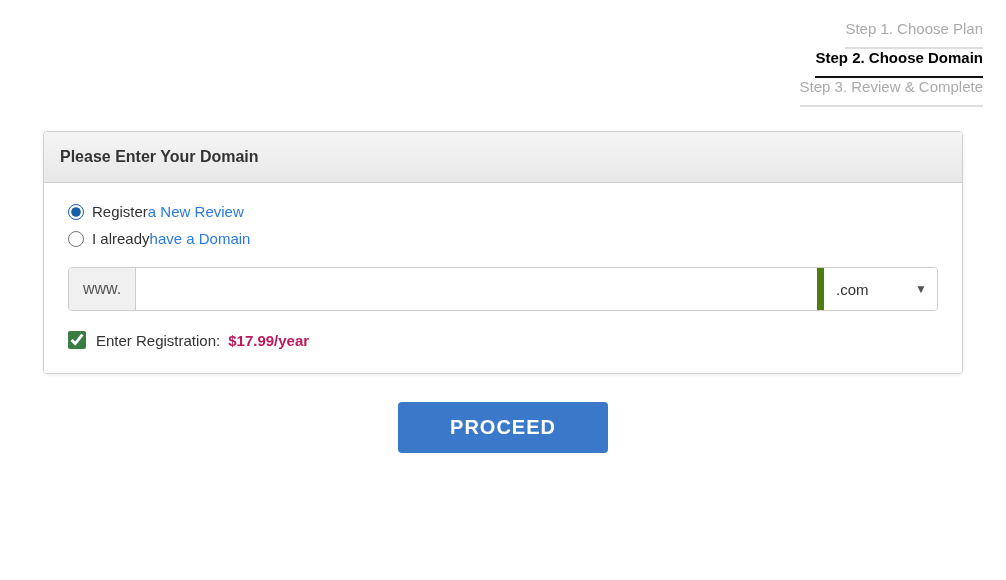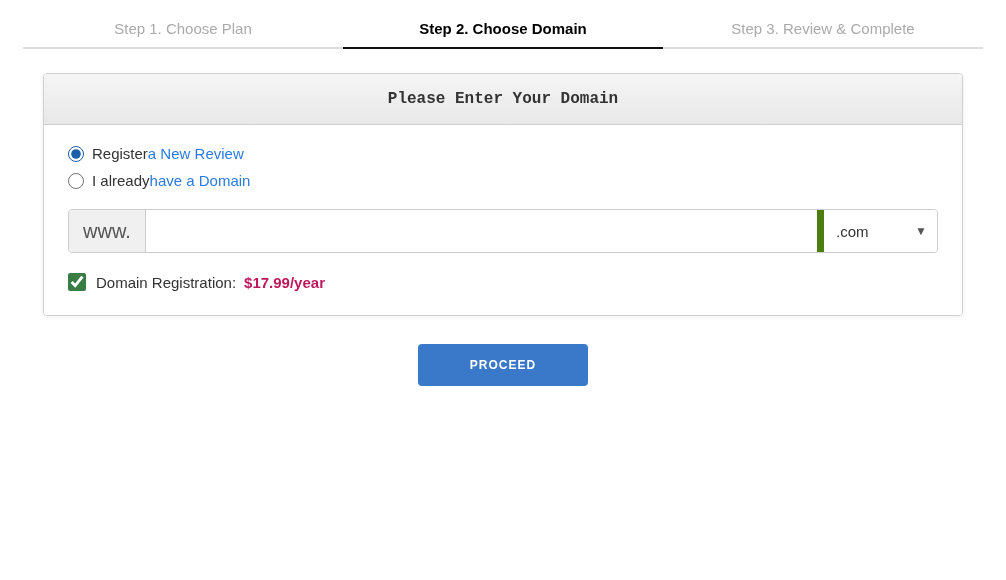--- a/index.html
+++ b/index.html
@@ -21,6 +21,7 @@
       width: 960px;
       align-items: flex-end;
       margin-bottom: 24px;
+      flex-direction: column;
     }
     .step {
       flex: 1;

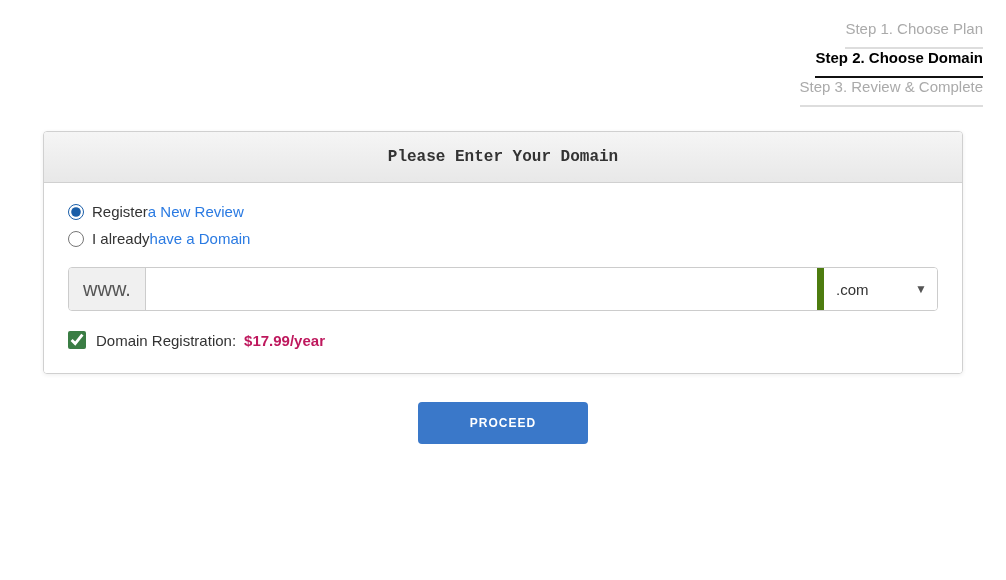--- a/index.html
+++ b/index.html
@@ -54,9 +54,7 @@
     .card-header {
       background: linear-gradient(to bottom, #f5f5f5, #e8e8e8);
       padding: 16px;
-      text-align: center;
       border-bottom: 1px solid #d0d0d0;
-      font-family: Liberation Mono, monospace;
     }
     .card-header-title {
       font-size: 16px;

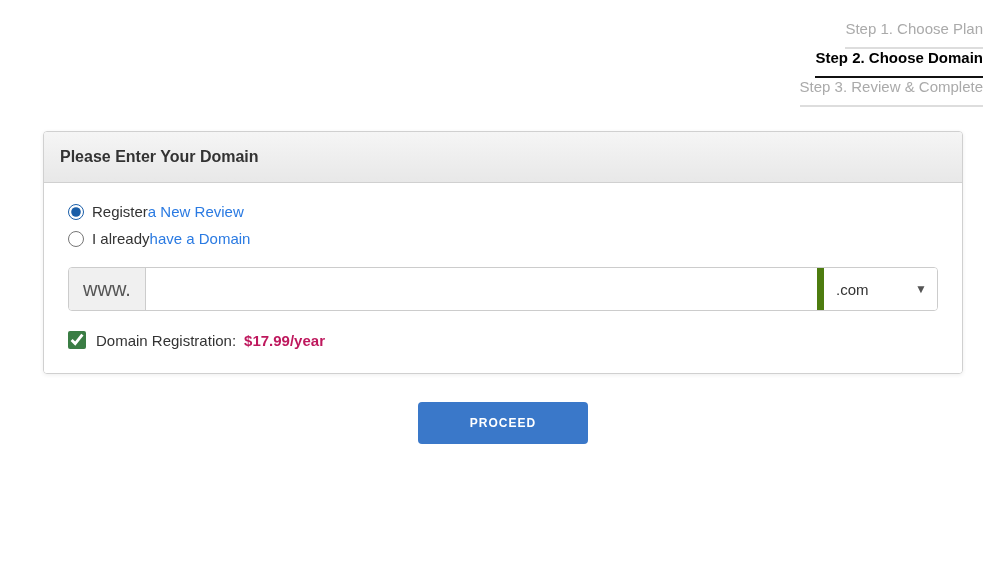--- a/index.html
+++ b/index.html
@@ -104,7 +104,7 @@
       padding: 0 14px;
       display: flex;
       align-items: center;
-      font-size: 20px;
+      font-size: 16px;
       color: #555;
       white-space: nowrap;
     }

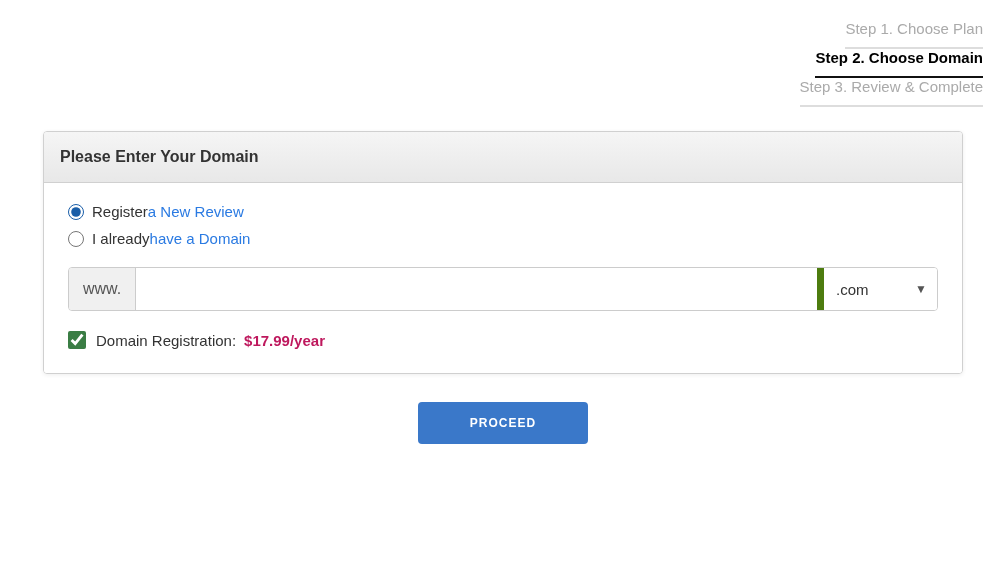--- a/index.html
+++ b/index.html
@@ -235,7 +235,7 @@
 
     <div class="registration-row">
       <input type="checkbox" checked="" style="">
-      <span>Domain Registration:</span>
+      <span>Enter Registration:</span>
       <span class="registration-price">$17.99/year</span>
     </div>
 

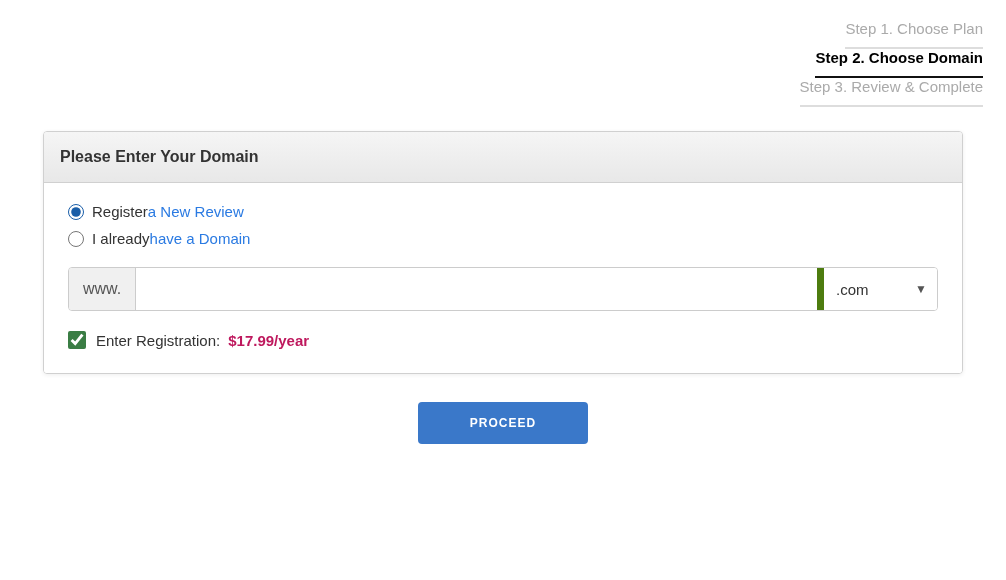--- a/index.html
+++ b/index.html
@@ -174,7 +174,7 @@
       border: none;
       border-radius: 4px;
       padding: 14px 52px;
-      font-size: 12px;
+      font-size: 20px;
       font-weight: 700;
       letter-spacing: 1px;
       cursor: pointer;

